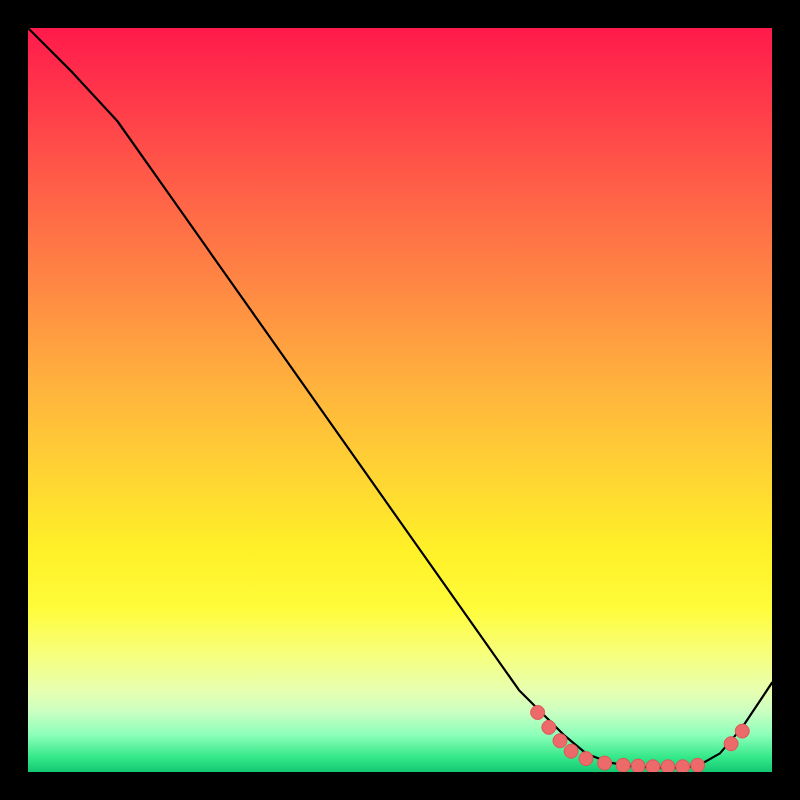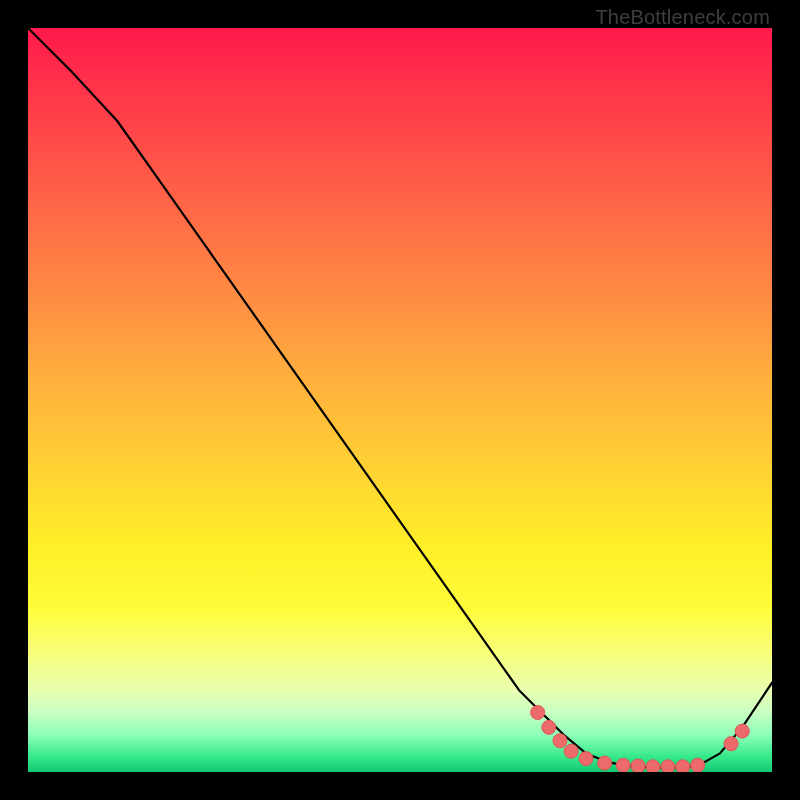--- a/index.html
+++ b/index.html
@@ -87,7 +87,6 @@
       </g>
   </svg>
 
-  <div class="watermark">TheBottleneck.com</div>
 </div>
 
 </body></html>

